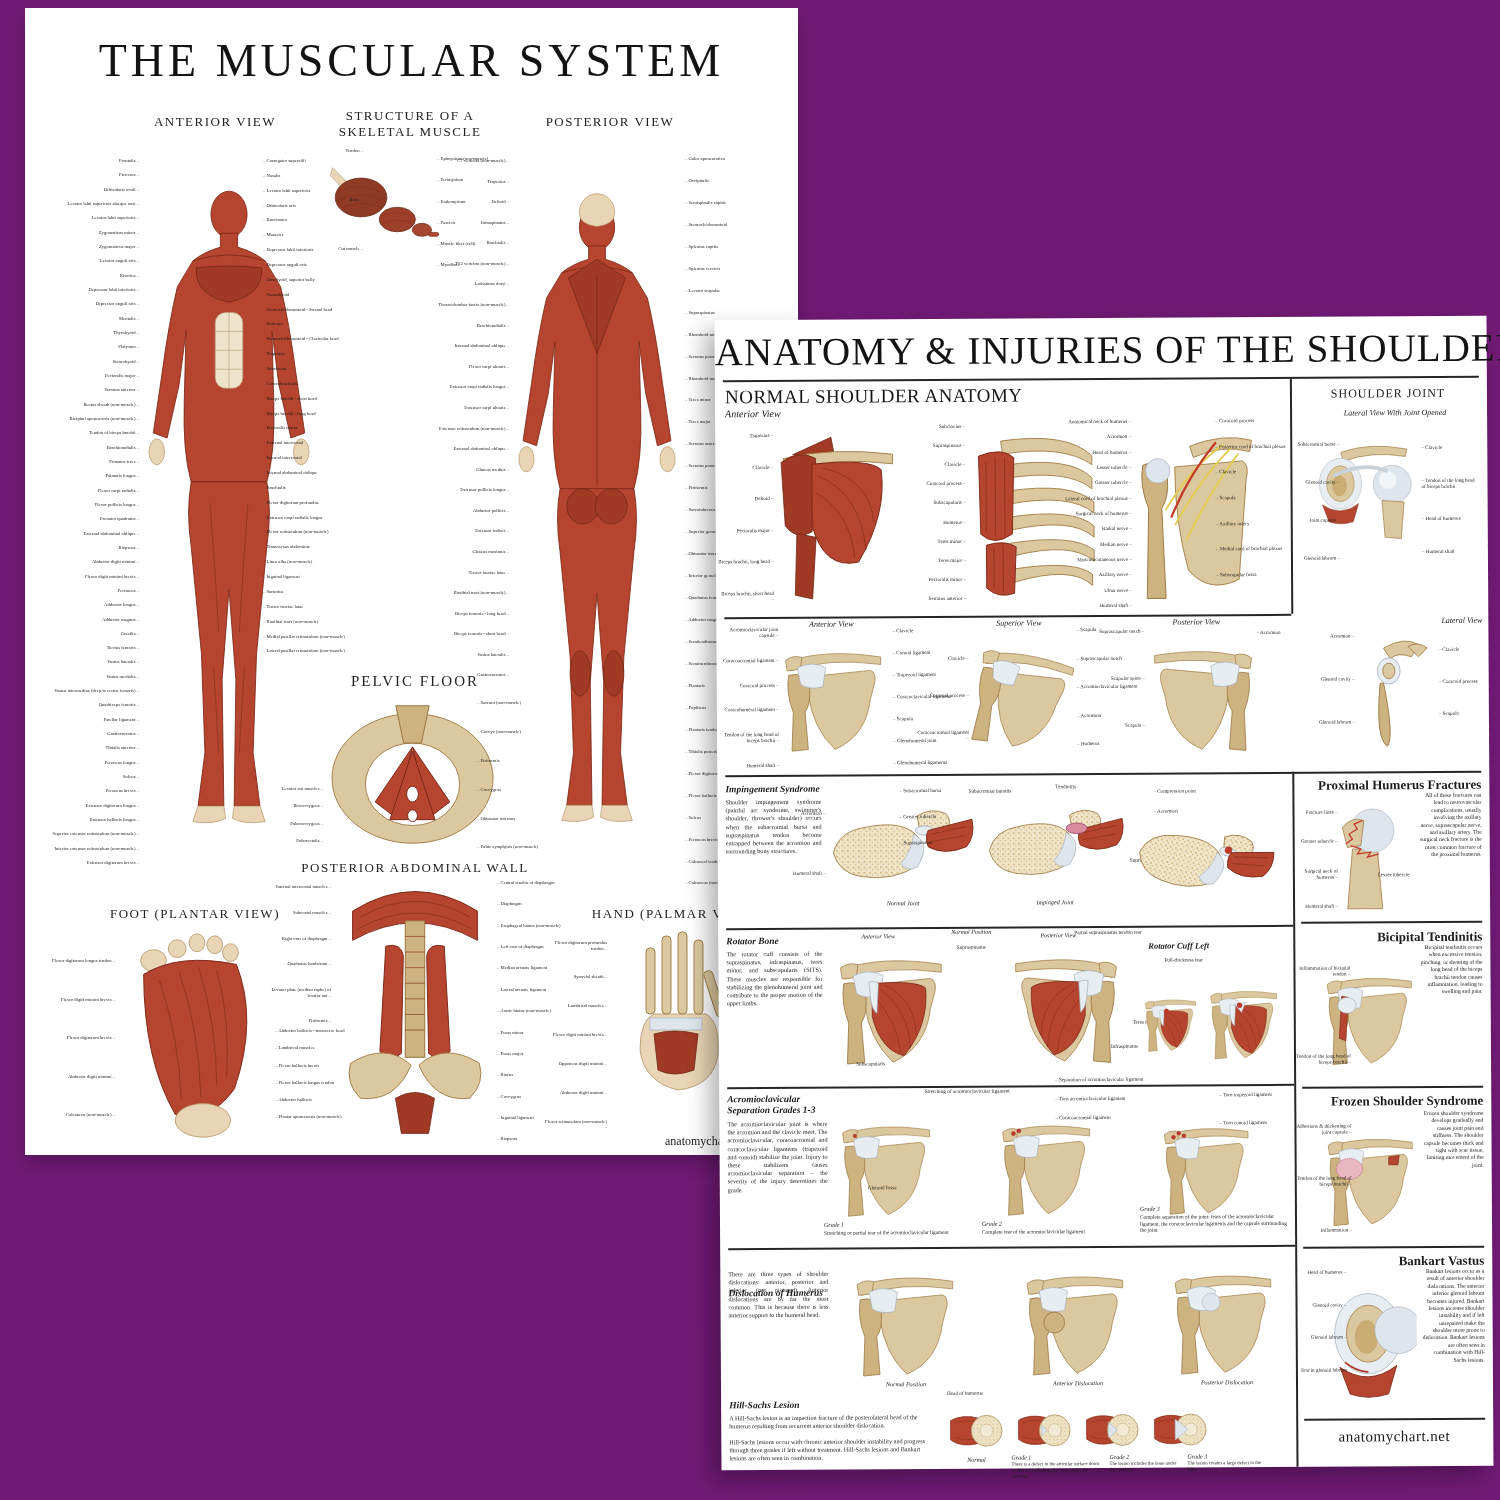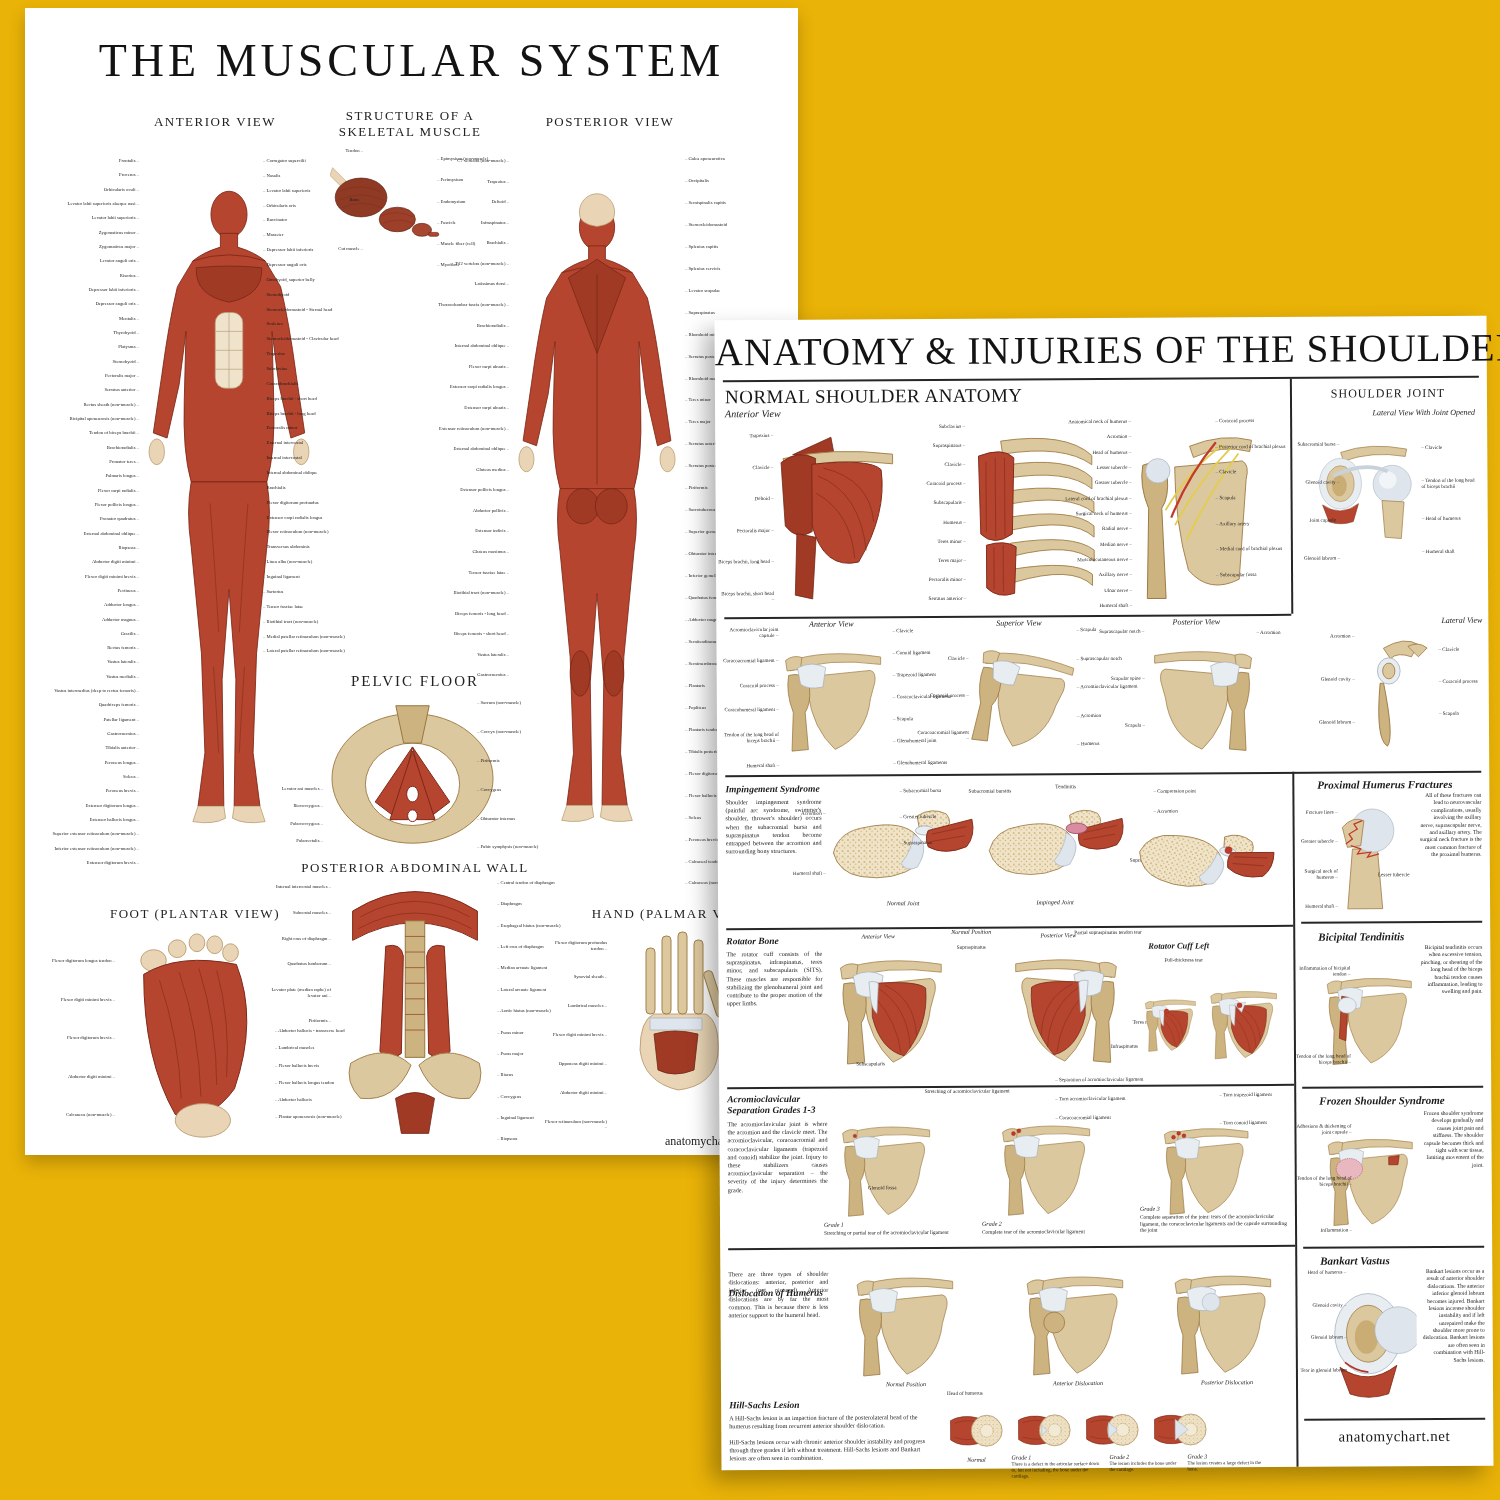--- a/index.html
+++ b/index.html
@@ -4,7 +4,7 @@
 <style>
   html,body{margin:0;padding:0}
   body{background:#fbfaf8;font-family:"Liberation Serif",serif;color:#1b1b1b}
-  .stage{position:relative;width:1500px;height:1500px;background:#eab308;overflow:hidden}
+  .stage{position:relative;width:1500px;height:1500px;background:#701a75;overflow:hidden}
   .poster{position:absolute;background:#ffffff}
   #posterL{left:25px;top:8px;width:773px;height:1147px;box-shadow:0 8px 16px rgba(0,0,0,.22);z-index:1}
   #posterR{left:718px;top:318px;width:772px;height:1150px;box-shadow:-10px 10px 22px rgba(0,0,0,.30);z-index:3;transform:rotate(-0.35deg)}

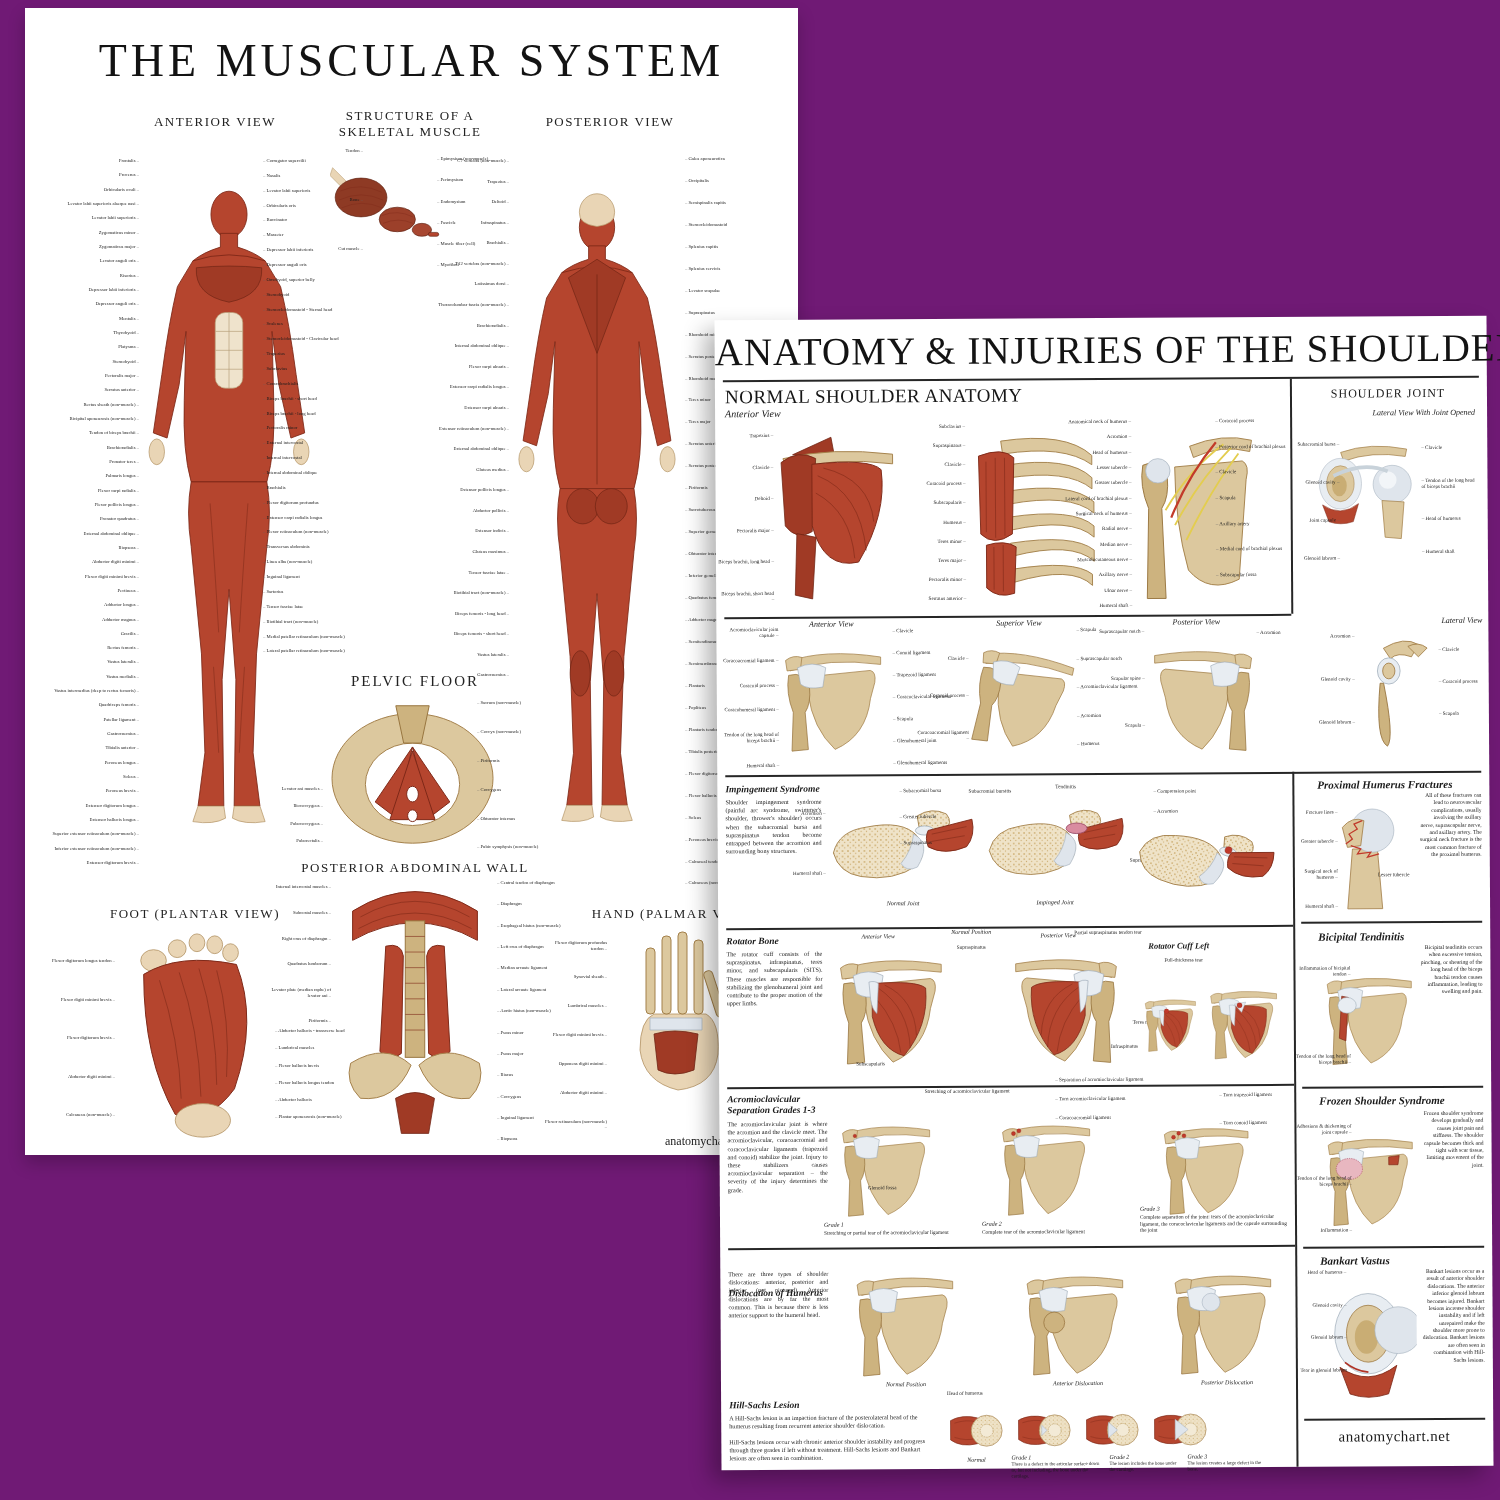--- a/index.html
+++ b/index.html
@@ -563,7 +563,7 @@
       </div>
 
     <div class="abs sjT" style="left:583px;top:70px;width:180px">SHOULDER JOINT</div>
-    <div class="abs it" style="left:600px;top:92px;width:160px;font-size:8px;text-align:right;line-height:1.2">Lateral View With Joint Opened</div>
+    <div class="abs it" style="left:600px;top:92px;width:160px;font-size:8px;text-align:center;line-height:1.2">Lateral View With Joint Opened</div>
     <svg class="fig" viewBox="0 0 150 140" style="left:596px;top:118px;width:110px;height:112px">
         <use href="#fig-joint" width="150" height="140"></use>
       </svg>

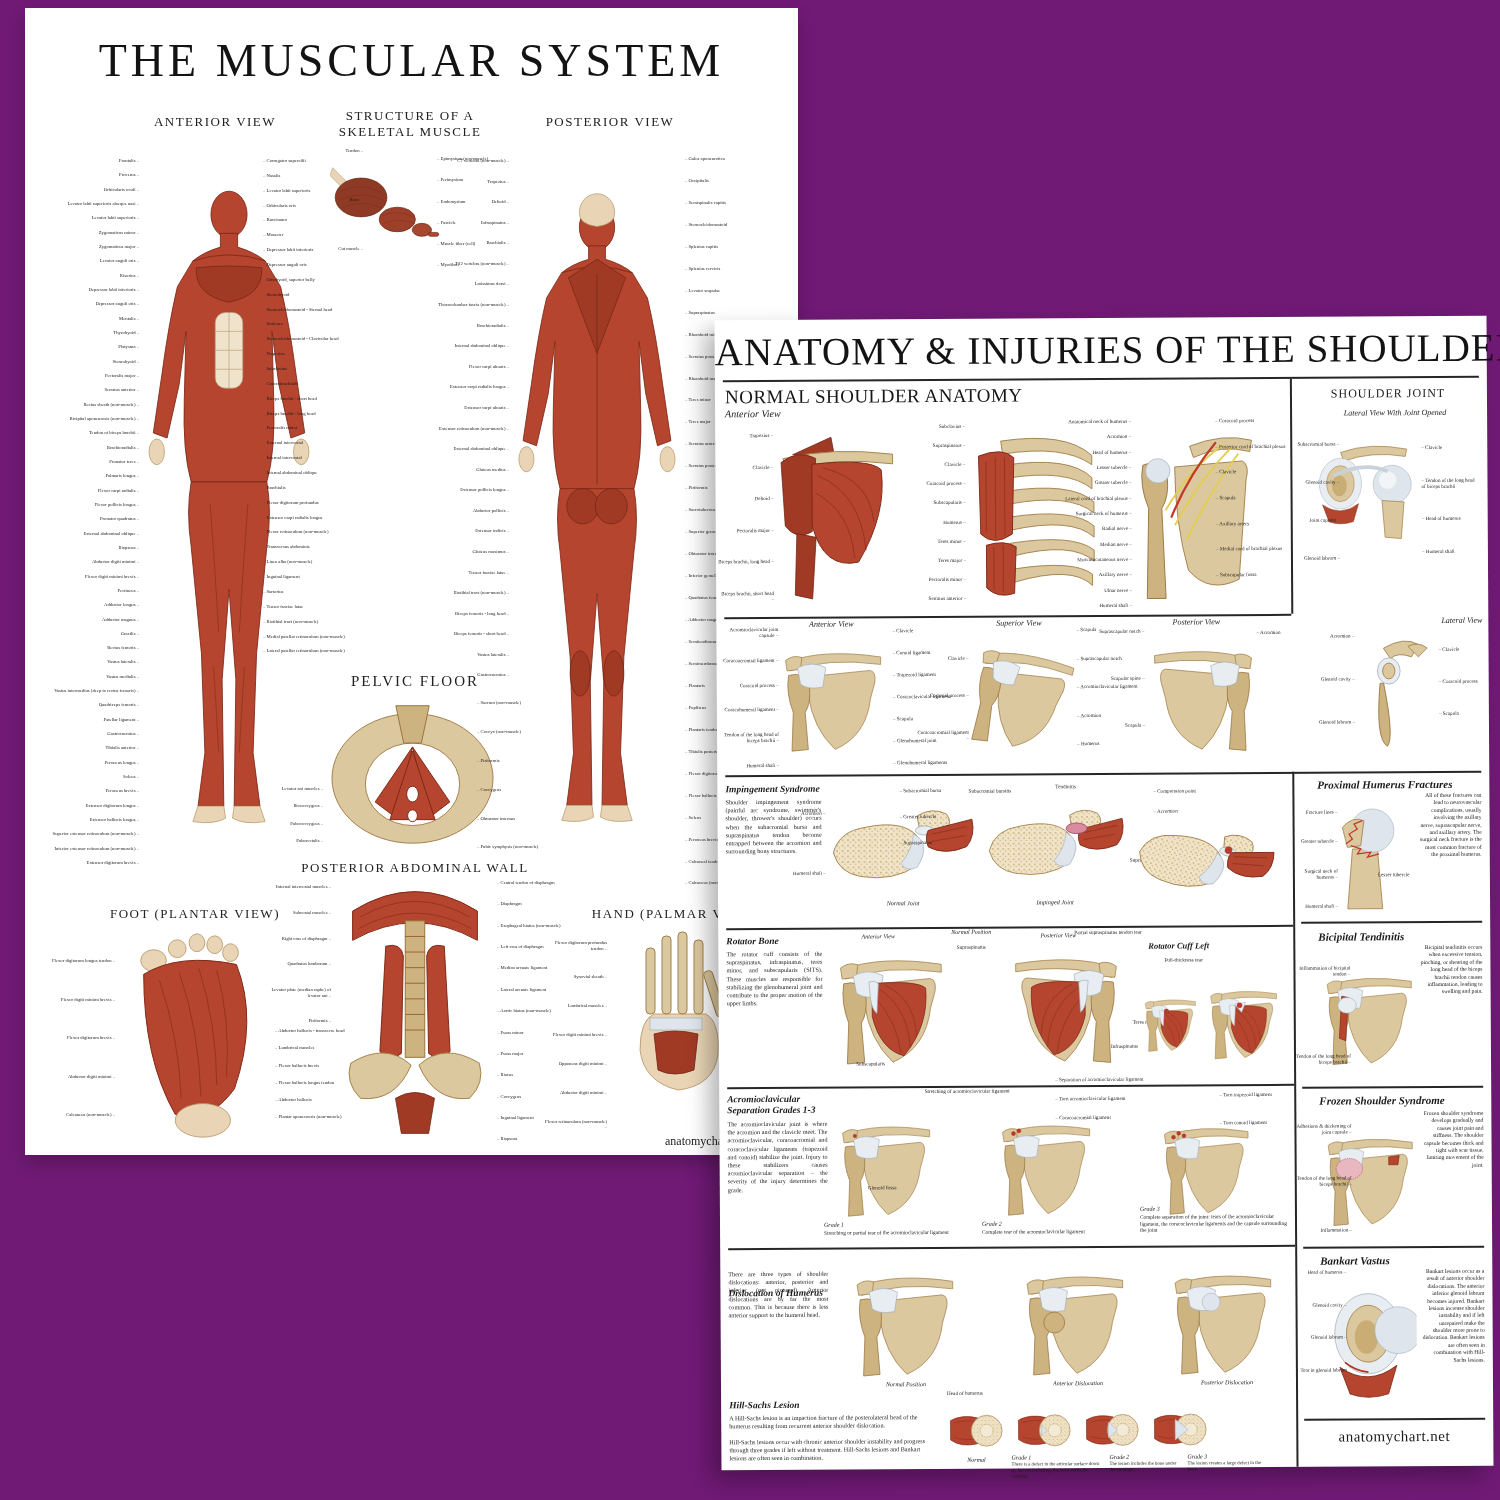--- a/index.html
+++ b/index.html
@@ -22,7 +22,7 @@
   .cap{font-style:italic;font-size:6.2px;line-height:1.2;text-align:center}
   .capI{font-style:italic;font-size:6px;line-height:1.2}
   .capd{font-size:5.3px;line-height:1.25}
-  .sbT{font-style:italic;font-weight:bold;font-size:11px;text-align:left;line-height:1.1}
+  .sbT{font-weight:bold;font-size:13px;text-align:right;line-height:1.1}
   .sbB{font-size:5.6px;line-height:1.32;text-align:right}
   .wm{font-size:15px;letter-spacing:.5px;text-align:center}
   .wmL{font-size:12px}

